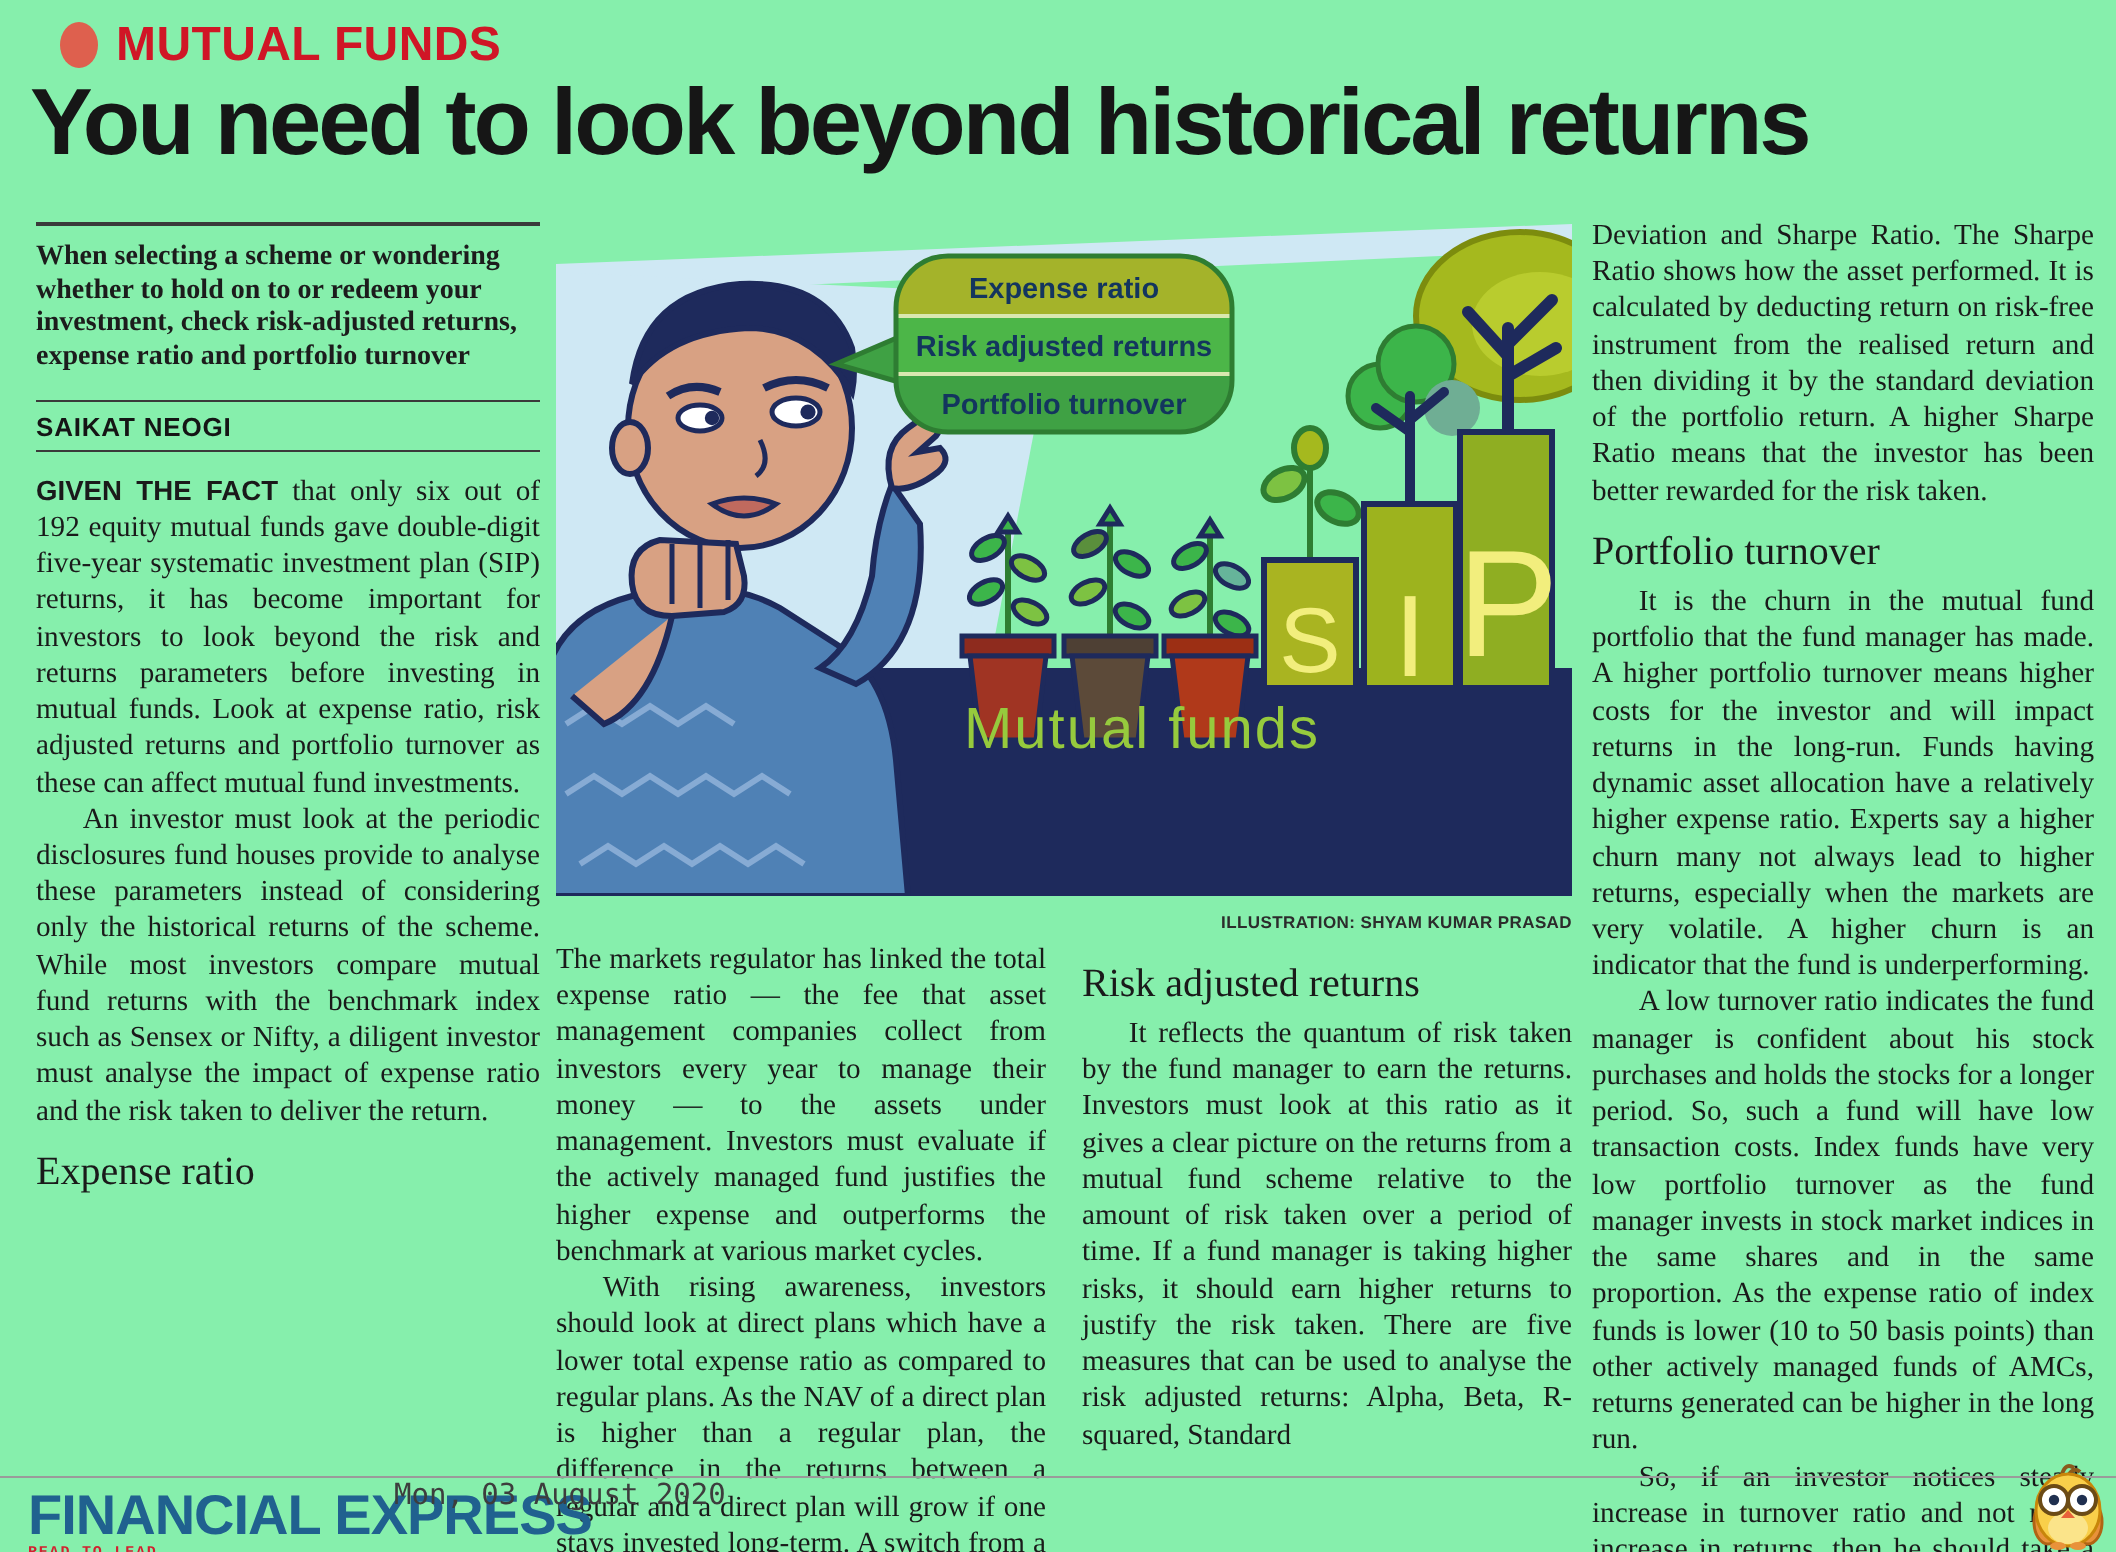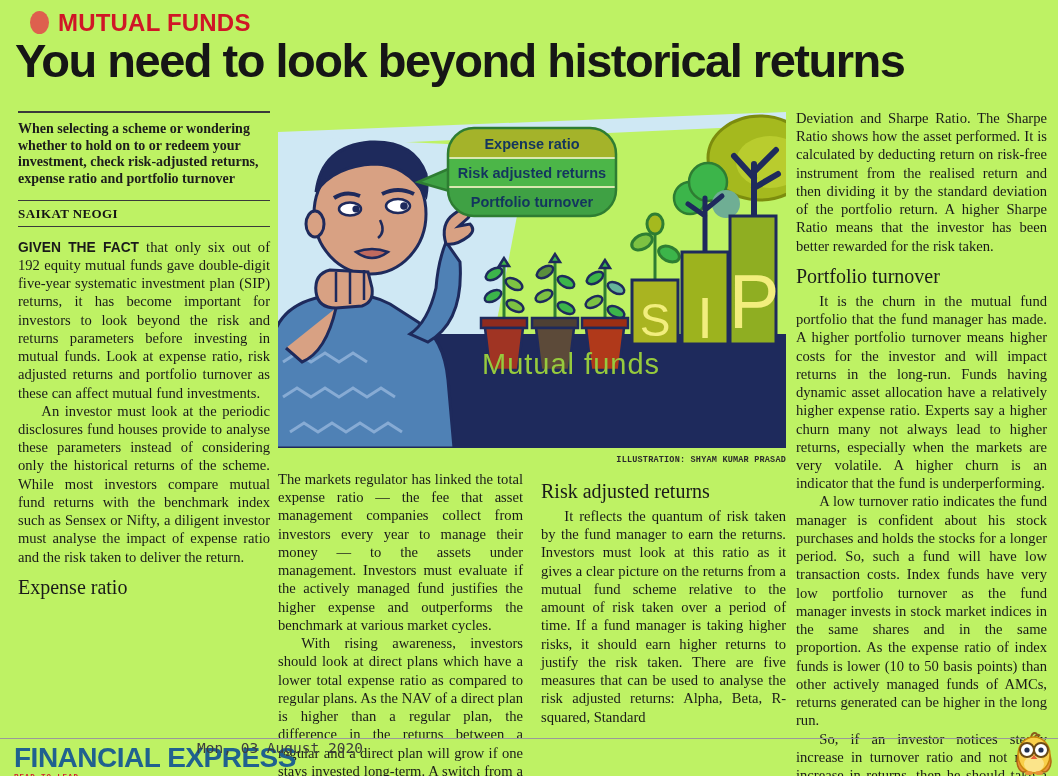--- a/index.html
+++ b/index.html
@@ -4,7 +4,7 @@
 <style>
   * { margin:0; padding:0; box-sizing:border-box; }
   body { background:#e8e8e8; font-family:"Liberation Serif", serif; }
-  .page { position:relative; width:1058px; height:776px; background:#bef264; overflow:hidden; margin:0 auto; }
+  .page { position:relative; width:1058px; height:776px; background:#86efac; overflow:hidden; margin:0 auto; }
 
   
   .kicker-dot { position:absolute; left:30px; top:11px; width:19px; height:23px; border-radius:50%; background:#de604e; }

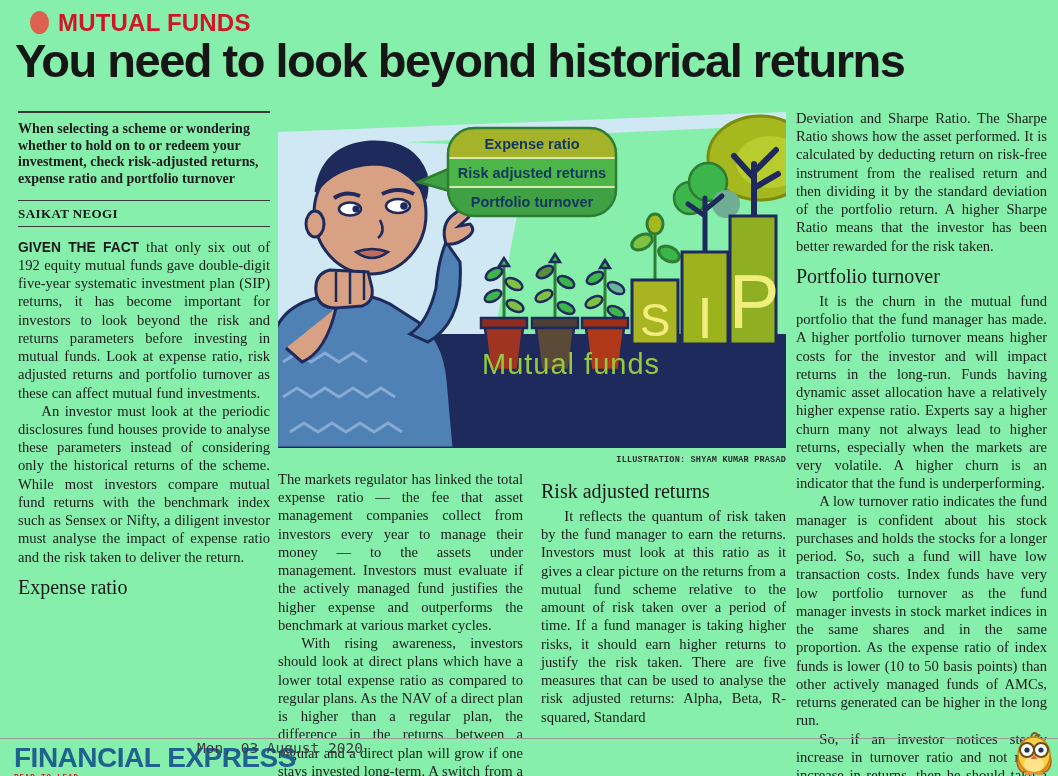--- a/index.html
+++ b/index.html
@@ -19,7 +19,7 @@
   .toprule { border-top:2px solid #3a3a3a; margin-bottom:8px; }
   .standfirst { font-weight:700; font-size:14px; line-height:1.19; color:#1c1c1c; }
   .byline-box { margin-top:12px; border-top:1.5px solid #3a3a3a; border-bottom:1.5px solid #3a3a3a; padding:5px 0 4px; }
-  .byline { font-family:Liberation Serif, serif; font-weight:700; font-size:13px; letter-spacing:0.4px; color:#151515; }
+  .byline { font-family:Liberation Sans, sans-serif; font-weight:700; font-size:13px; letter-spacing:0.4px; color:#151515; }
 
   .body-txt { font-size:14.6px; line-height:1.25; color:#1a1a1a; text-align:justify; hyphens:auto; -webkit-hyphens:auto; }
   .body-txt p.indent { text-indent:1.6em; }

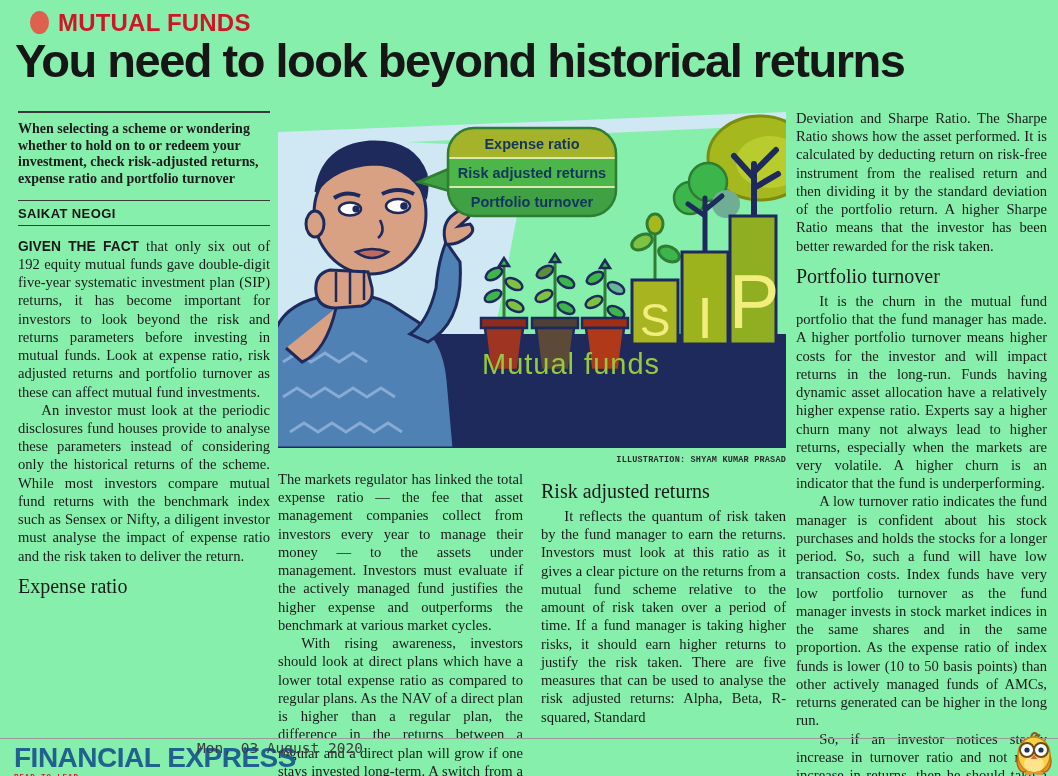--- a/index.html
+++ b/index.html
@@ -27,7 +27,7 @@
   .crosshead { font-size:20px; font-weight:500; color:#1a1a1a; margin:9px 0 3px; font-family:"Liberation Serif",serif; }
   .colL .body-txt { margin-top:11px; }
 
-  .credit { margin-top:3px; text-align:right; font-family:Liberation Mono, monospace; font-weight:700; font-size:8.5px; letter-spacing:0.2px; color:#2c2c2c; }
+  .credit { margin-top:3px; text-align:right; font-family:Liberation Sans, sans-serif; font-weight:700; font-size:8.5px; letter-spacing:0.2px; color:#2c2c2c; }
   .center-cols { display:flex; gap:18px; margin-top:5px; }
   .center-cols .c { width:245px; }
 

